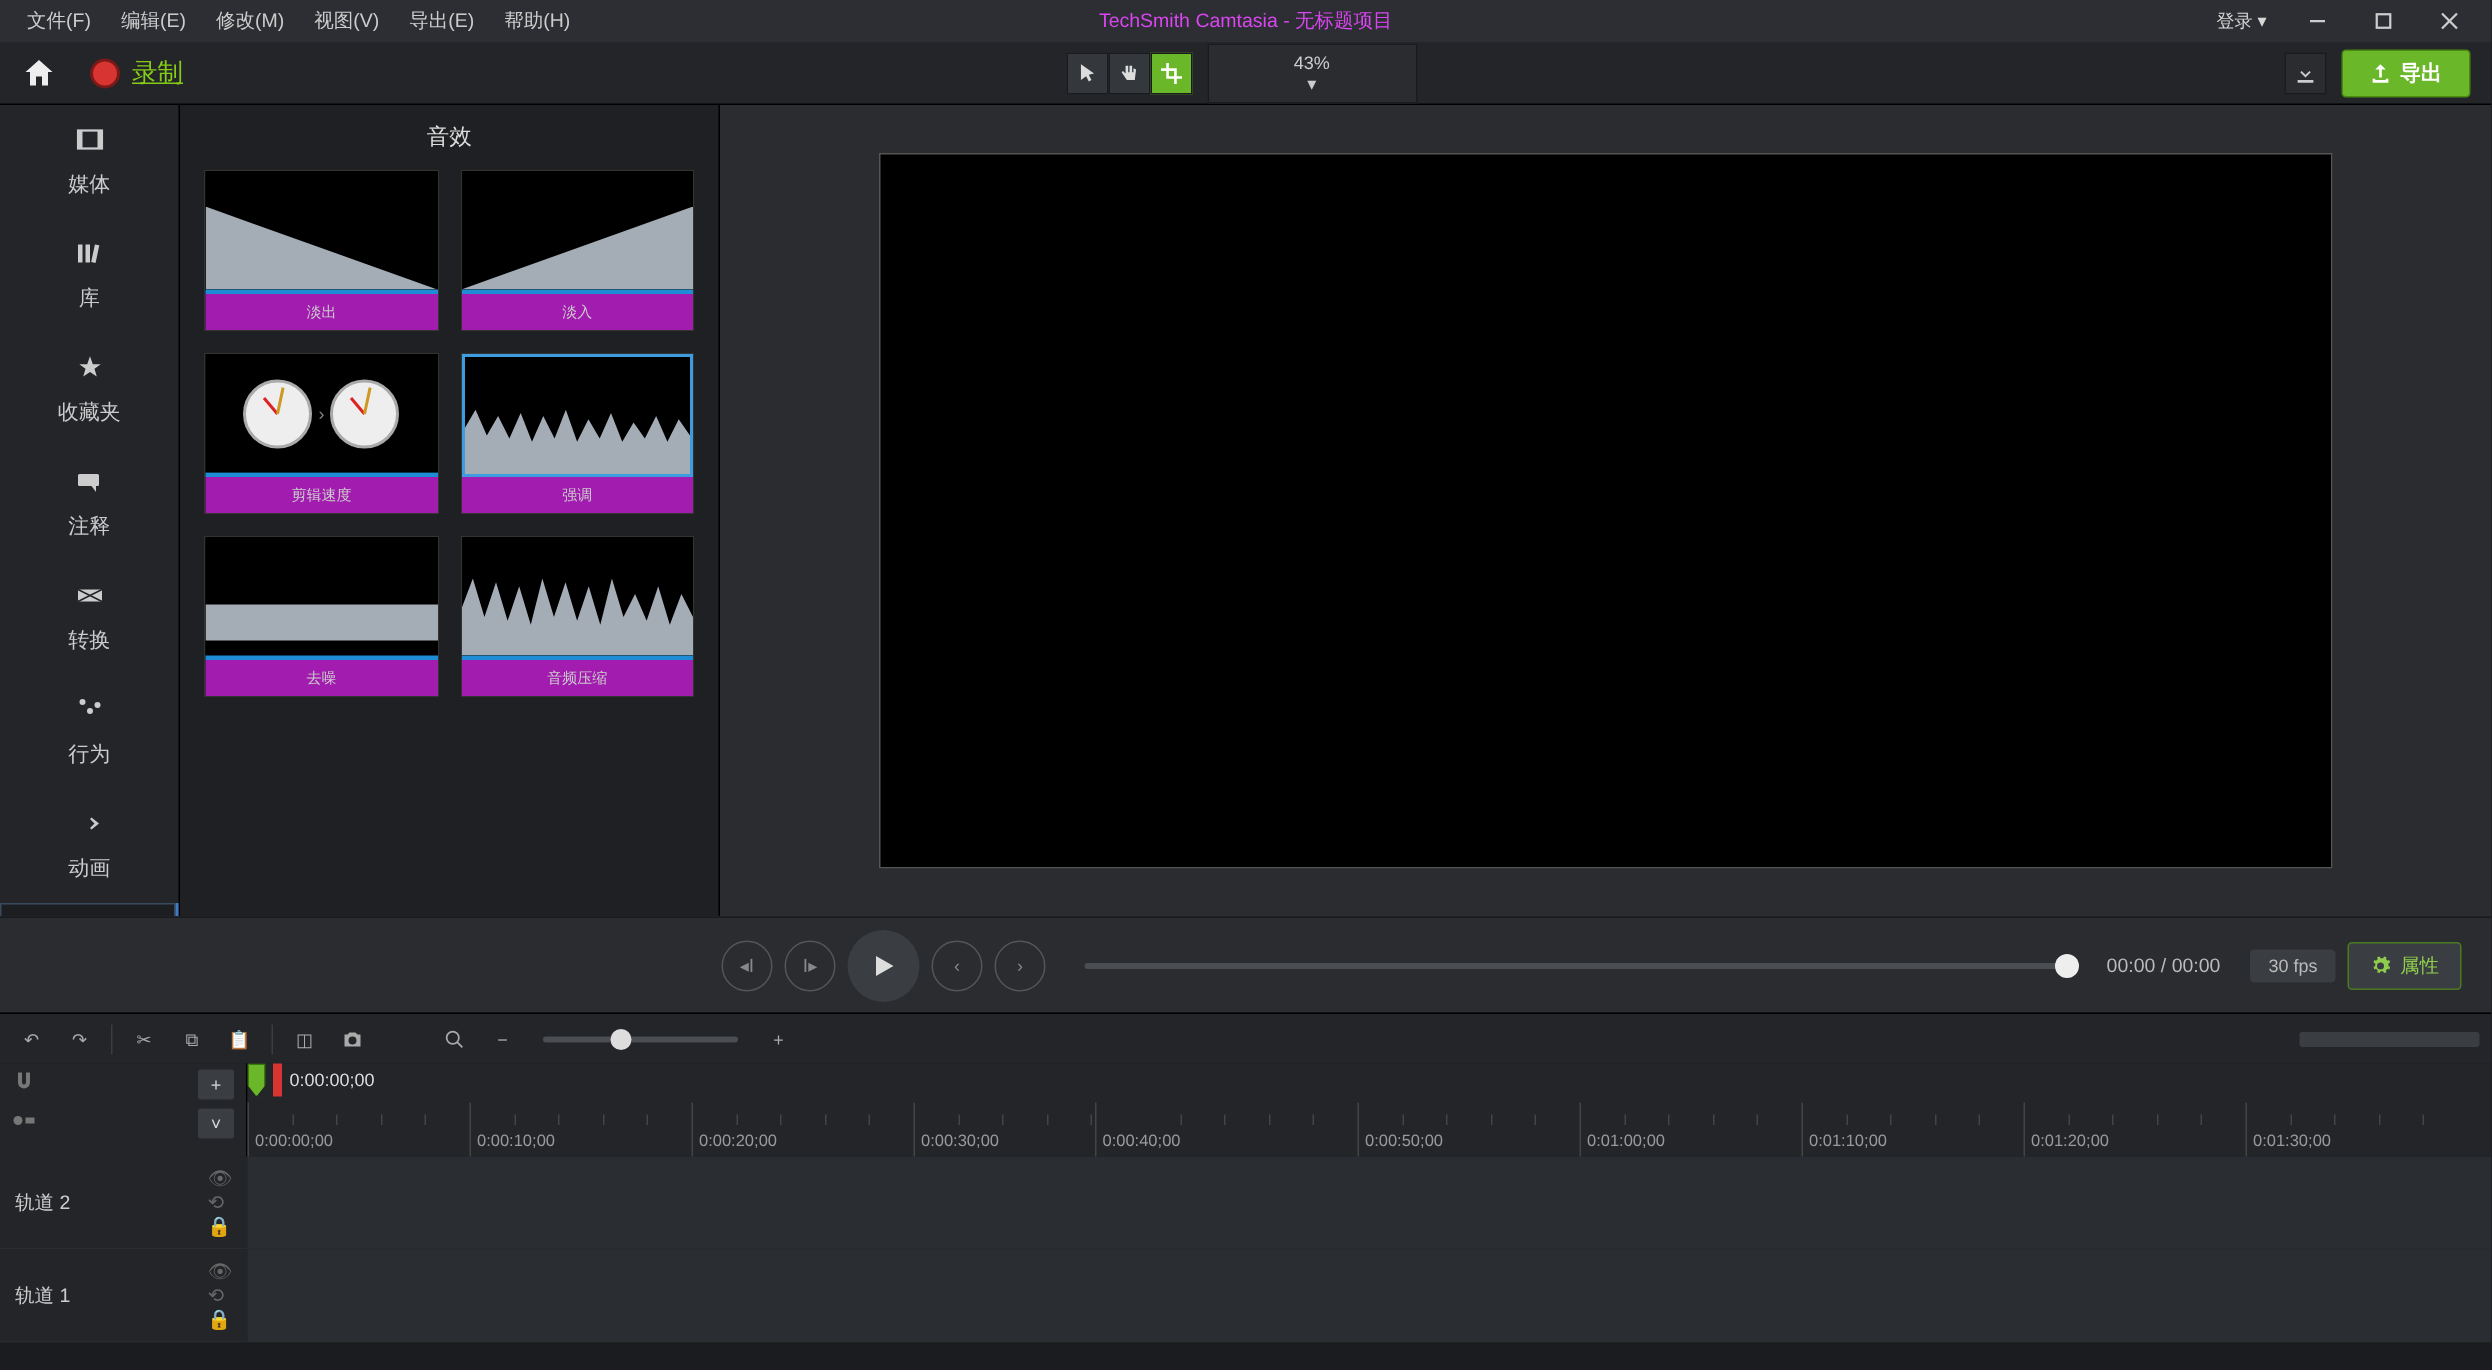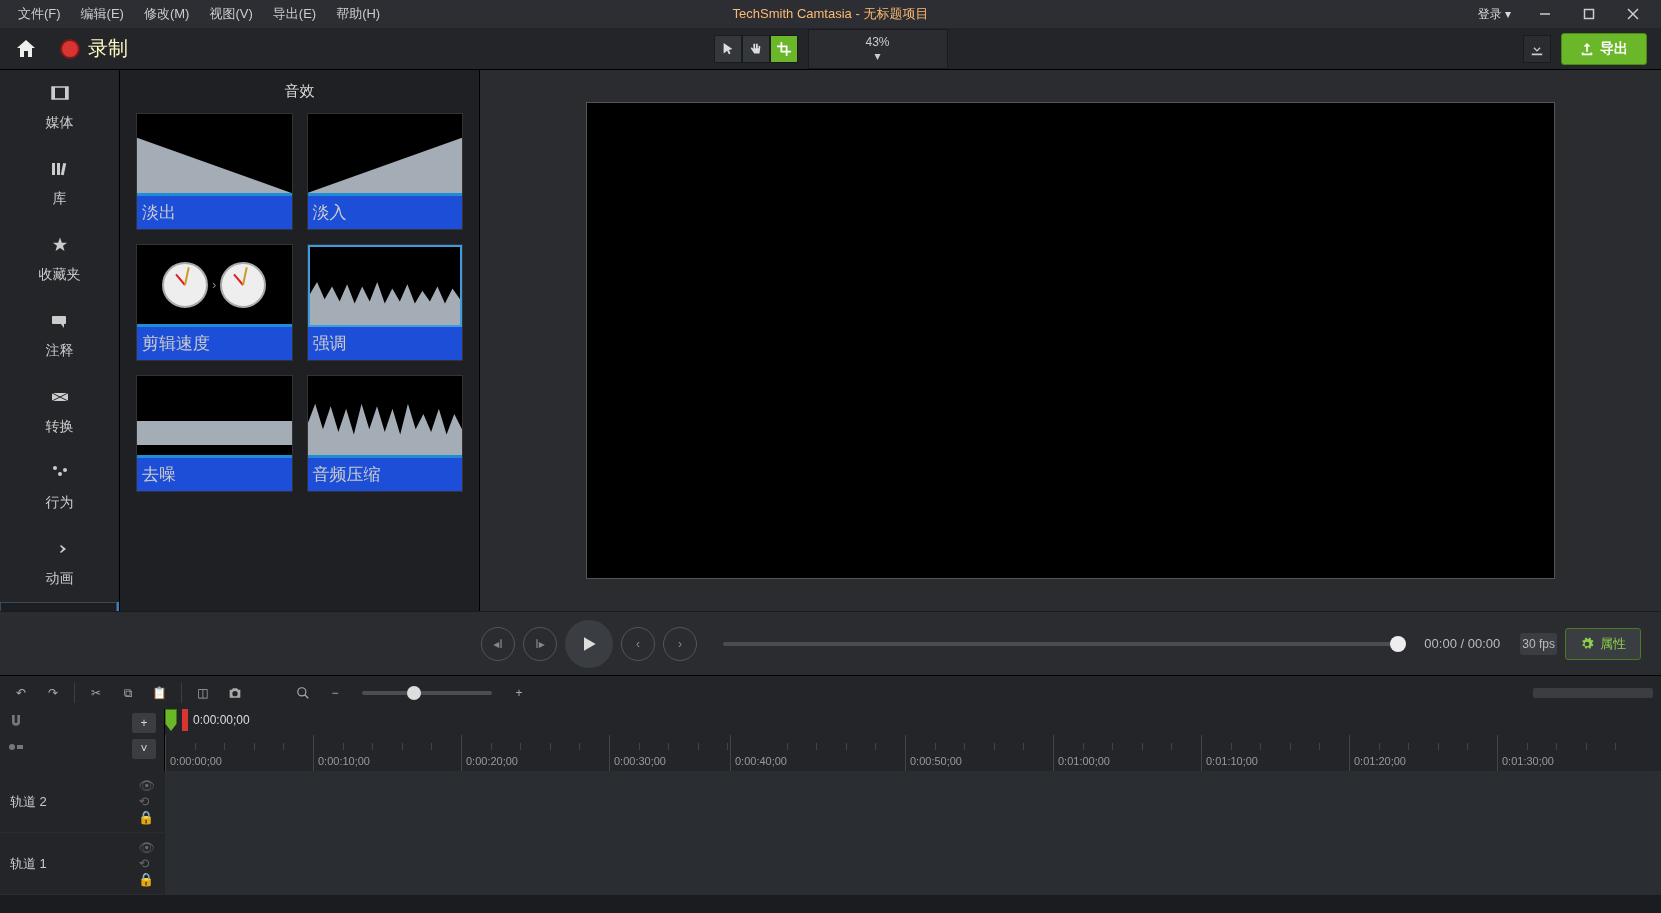--- a/index.html
+++ b/index.html
@@ -8,7 +8,7 @@
 
 .menubar { height: 28px; background: #2c2e33; display: flex; align-items: center; padding: 0 8px; position: relative; }
 .menubar .menu-item { padding: 4px 10px; cursor: pointer; font-size: 13px; color: #ccc; }
-.menubar .title { position: absolute; left: 50%; transform: translateX(-50%); font-size: 13px; color: #fdba74; text-align: center; }
+.menubar .title { position: absolute; left: 50%; transform: translateX(-50%); font-size: 13px; color: #d946ef; text-align: center; }
 .menubar .right { margin-left: auto; display: flex; align-items: center; gap: 4px; }
 .menubar .right .win-btn { width: 40px; height: 28px; display: flex; align-items: center; justify-content: center; cursor: pointer; }
 .menubar .right .login { padding: 4px 10px; cursor: pointer; }

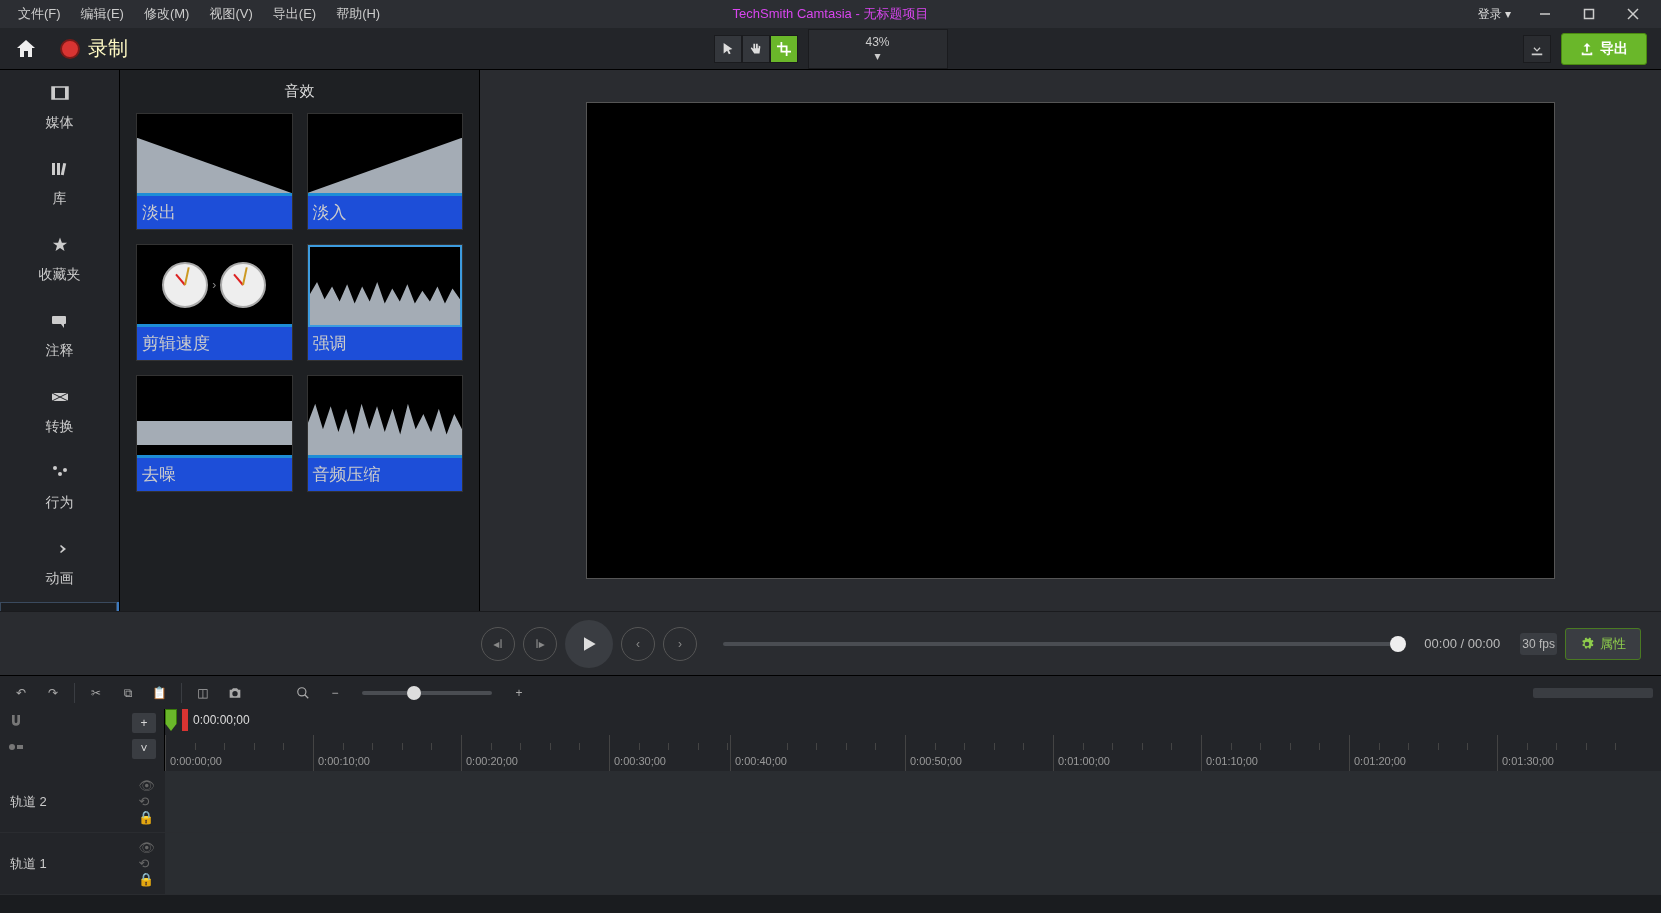--- a/index.html
+++ b/index.html
@@ -18,7 +18,7 @@
 .toolbar .home-icon { cursor: pointer; }
 .toolbar .record { display: flex; align-items: center; gap: 8px; cursor: pointer; padding: 4px 10px; border-radius: 3px; }
 .toolbar .record .dot { width: 20px; height: 20px; border-radius: 50%; background: #d83432; border: 2px solid #7a1a18; }
-.toolbar .record span { font-size: 20px; color: #fef9c3; }
+.toolbar .record span { font-size: 17px; color: #84cc16; text-decoration: underline; }
 .toolbar .center-controls { margin-left: auto; display: flex; align-items: center; gap: 10px; }
 .tool-btn { width: 28px; height: 28px; background: #34373c; border: 1px solid #1a1b1e; display: flex; align-items: center; justify-content: center; cursor: pointer; }
 .tool-btn.active { background: #6ab72a; }

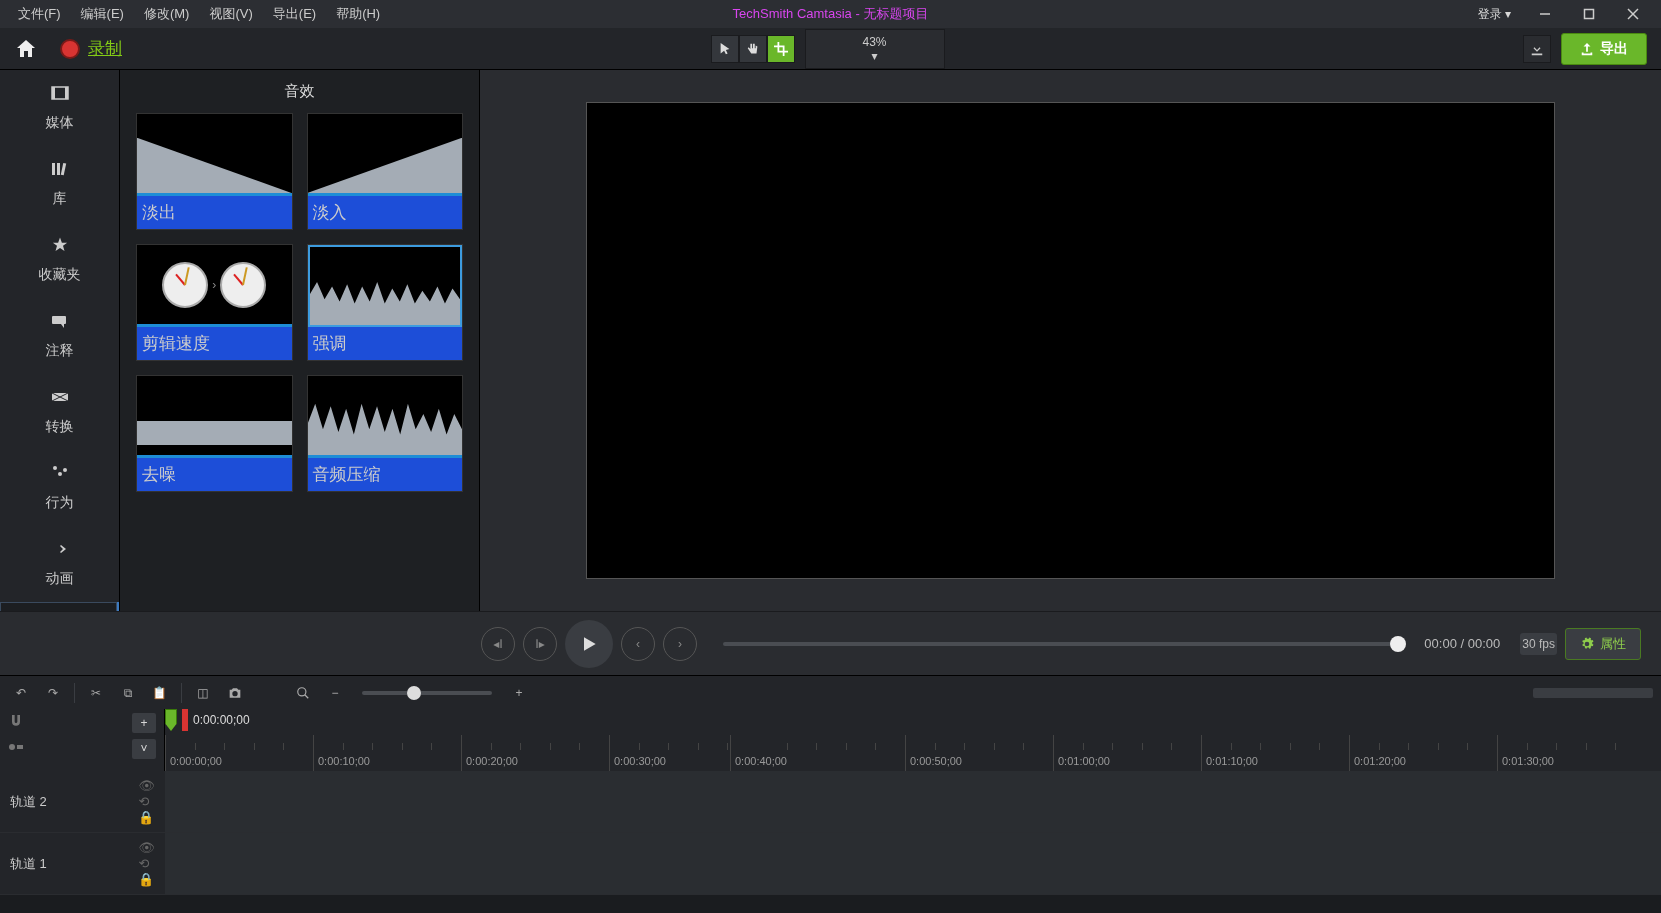--- a/index.html
+++ b/index.html
@@ -43,7 +43,7 @@
 .effect-item { background: #000; border: 1px solid #333; cursor: pointer; }
 .effect-item.selected .thumb { border: 2px solid #3d9cdf; }
 .effect-item .thumb { height: 82px; background: #000; position: relative; overflow: hidden; border-bottom: 3px solid #1e8dd6; }
-.effect-item .label { text-align: left; padding: 5px; font-size: 17px; color: #ccc; background: #1d4ed8; }
+.effect-item .label { text-align: center; padding: 5px; font-size: 10px; color: #ccc; background: #a21caf; }
 
 
 .wave-fadeout::before, .wave-fadein::before, .wave-noise::before, .wave-comp::before, .wave-emp::before {

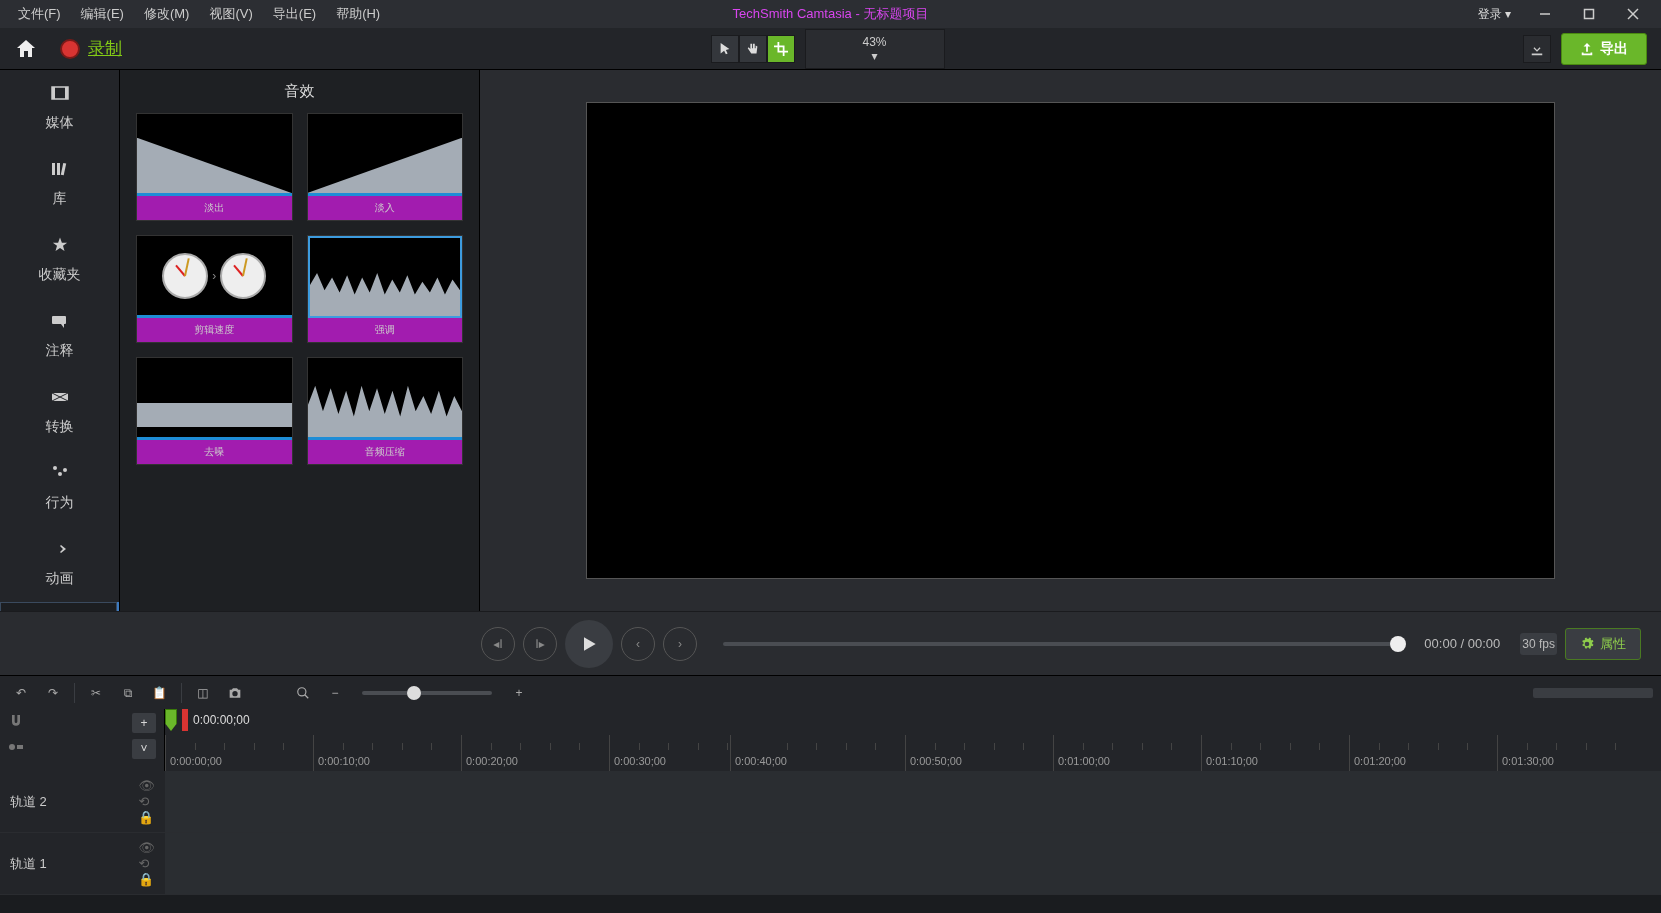--- a/index.html
+++ b/index.html
@@ -71,7 +71,7 @@
 .pb-scrub { flex: 1; margin: 0 18px; height: 4px; background: #4a4d52; position: relative; border-radius: 2px; }
 .pb-scrub .handle { position: absolute; right: 0; top: 50%; transform: translate(50%, -50%); width: 16px; height: 16px; border-radius: 50%; background: #eee; }
 .pb-time { color: #bbb; font-size: 13px; }
-.pb-fps { margin-left: 12px; padding: 4px 2px; background: #3a3d42; border-radius: 3px; font-size: 12px; color:#bbb; cursor:pointer;}
+.pb-fps { margin-left: 12px; padding: 4px 12px; background: #3a3d42; border-radius: 3px; font-size: 12px; color:#bbb; cursor:pointer;}
 .props-btn { margin-left: auto; background: #3a3d42; border:1px solid #4a7a22; color: #8fce4c; padding: 6px 14px; border-radius: 3px; display: flex; align-items: center; gap: 6px; cursor: pointer; font-size: 13px; }
 
 

